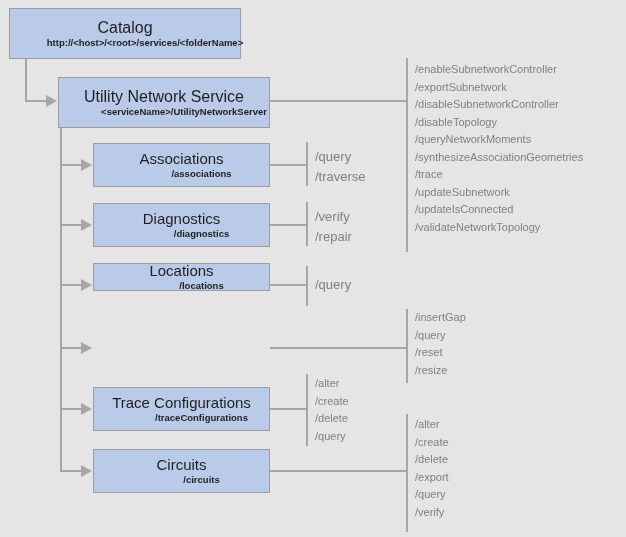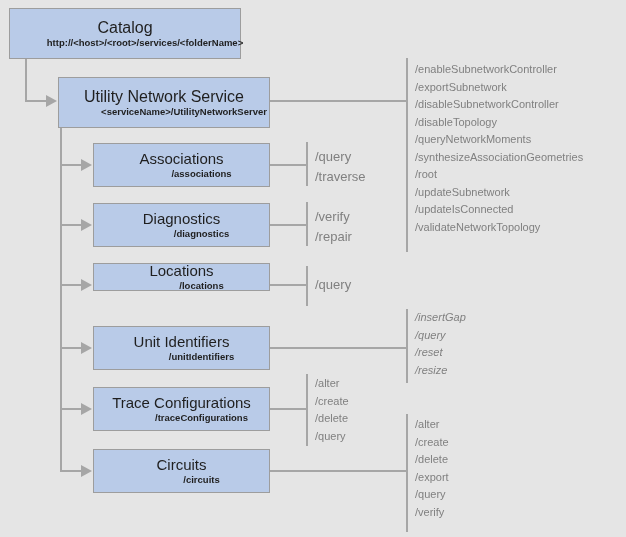--- a/index.html
+++ b/index.html
@@ -146,7 +146,7 @@
       <div>/disableTopology</div>
       <div>/queryNetworkMoments</div>
       <div>/synthesizeAssociationGeometries</div>
-      <div>/root</div>
+      <div>/trace</div>
       <div>/updateSubnetwork</div>
       <div>/updateIsConnected</div>
       <div>/validateNetworkTopology</div>

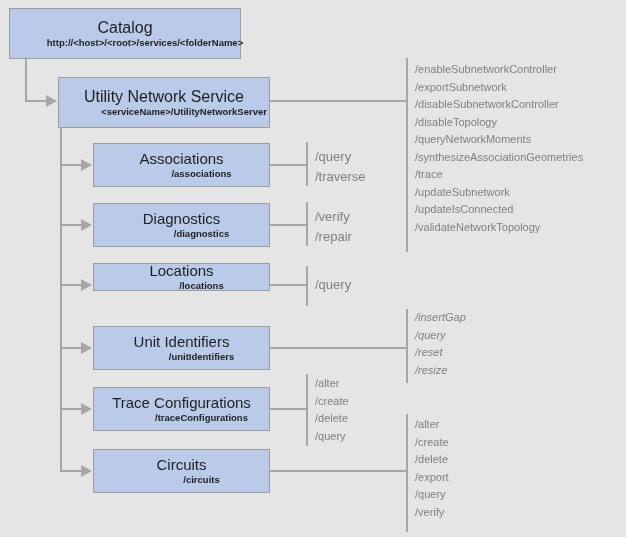--- a/index.html
+++ b/index.html
@@ -162,7 +162,7 @@
   <div class="ops spread" style="left:315px;top:275px;">
       <div>/query</div>
     </div>
-  <div class="ops" style="left:415px;top:309px;font-style:italic;">
+  <div class="ops" style="left:415px;top:309px;">
       <div>/insertGap</div>
       <div>/query</div>
       <div>/reset</div>

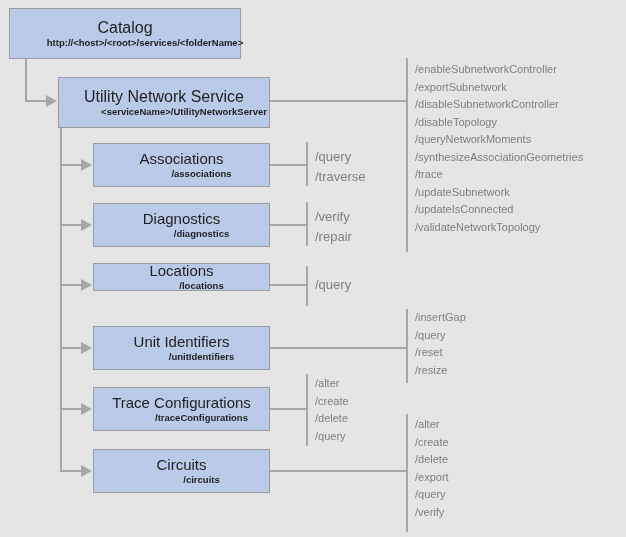--- a/index.html
+++ b/index.html
@@ -124,10 +124,6 @@
     <div class="node-subtitle">/locations</div>
   </div>
 
-  <div class="node small" style="left:93px;top:326px;width:177px;height:44px;">
-    <div class="node-title">Unit Identifiers</div>
-    <div class="node-subtitle">/unitIdentifiers</div>
-  </div>
 
   <div class="node small" style="left:93px;top:387px;width:177px;height:44px;">
     <div class="node-title">Trace Configurations</div>

